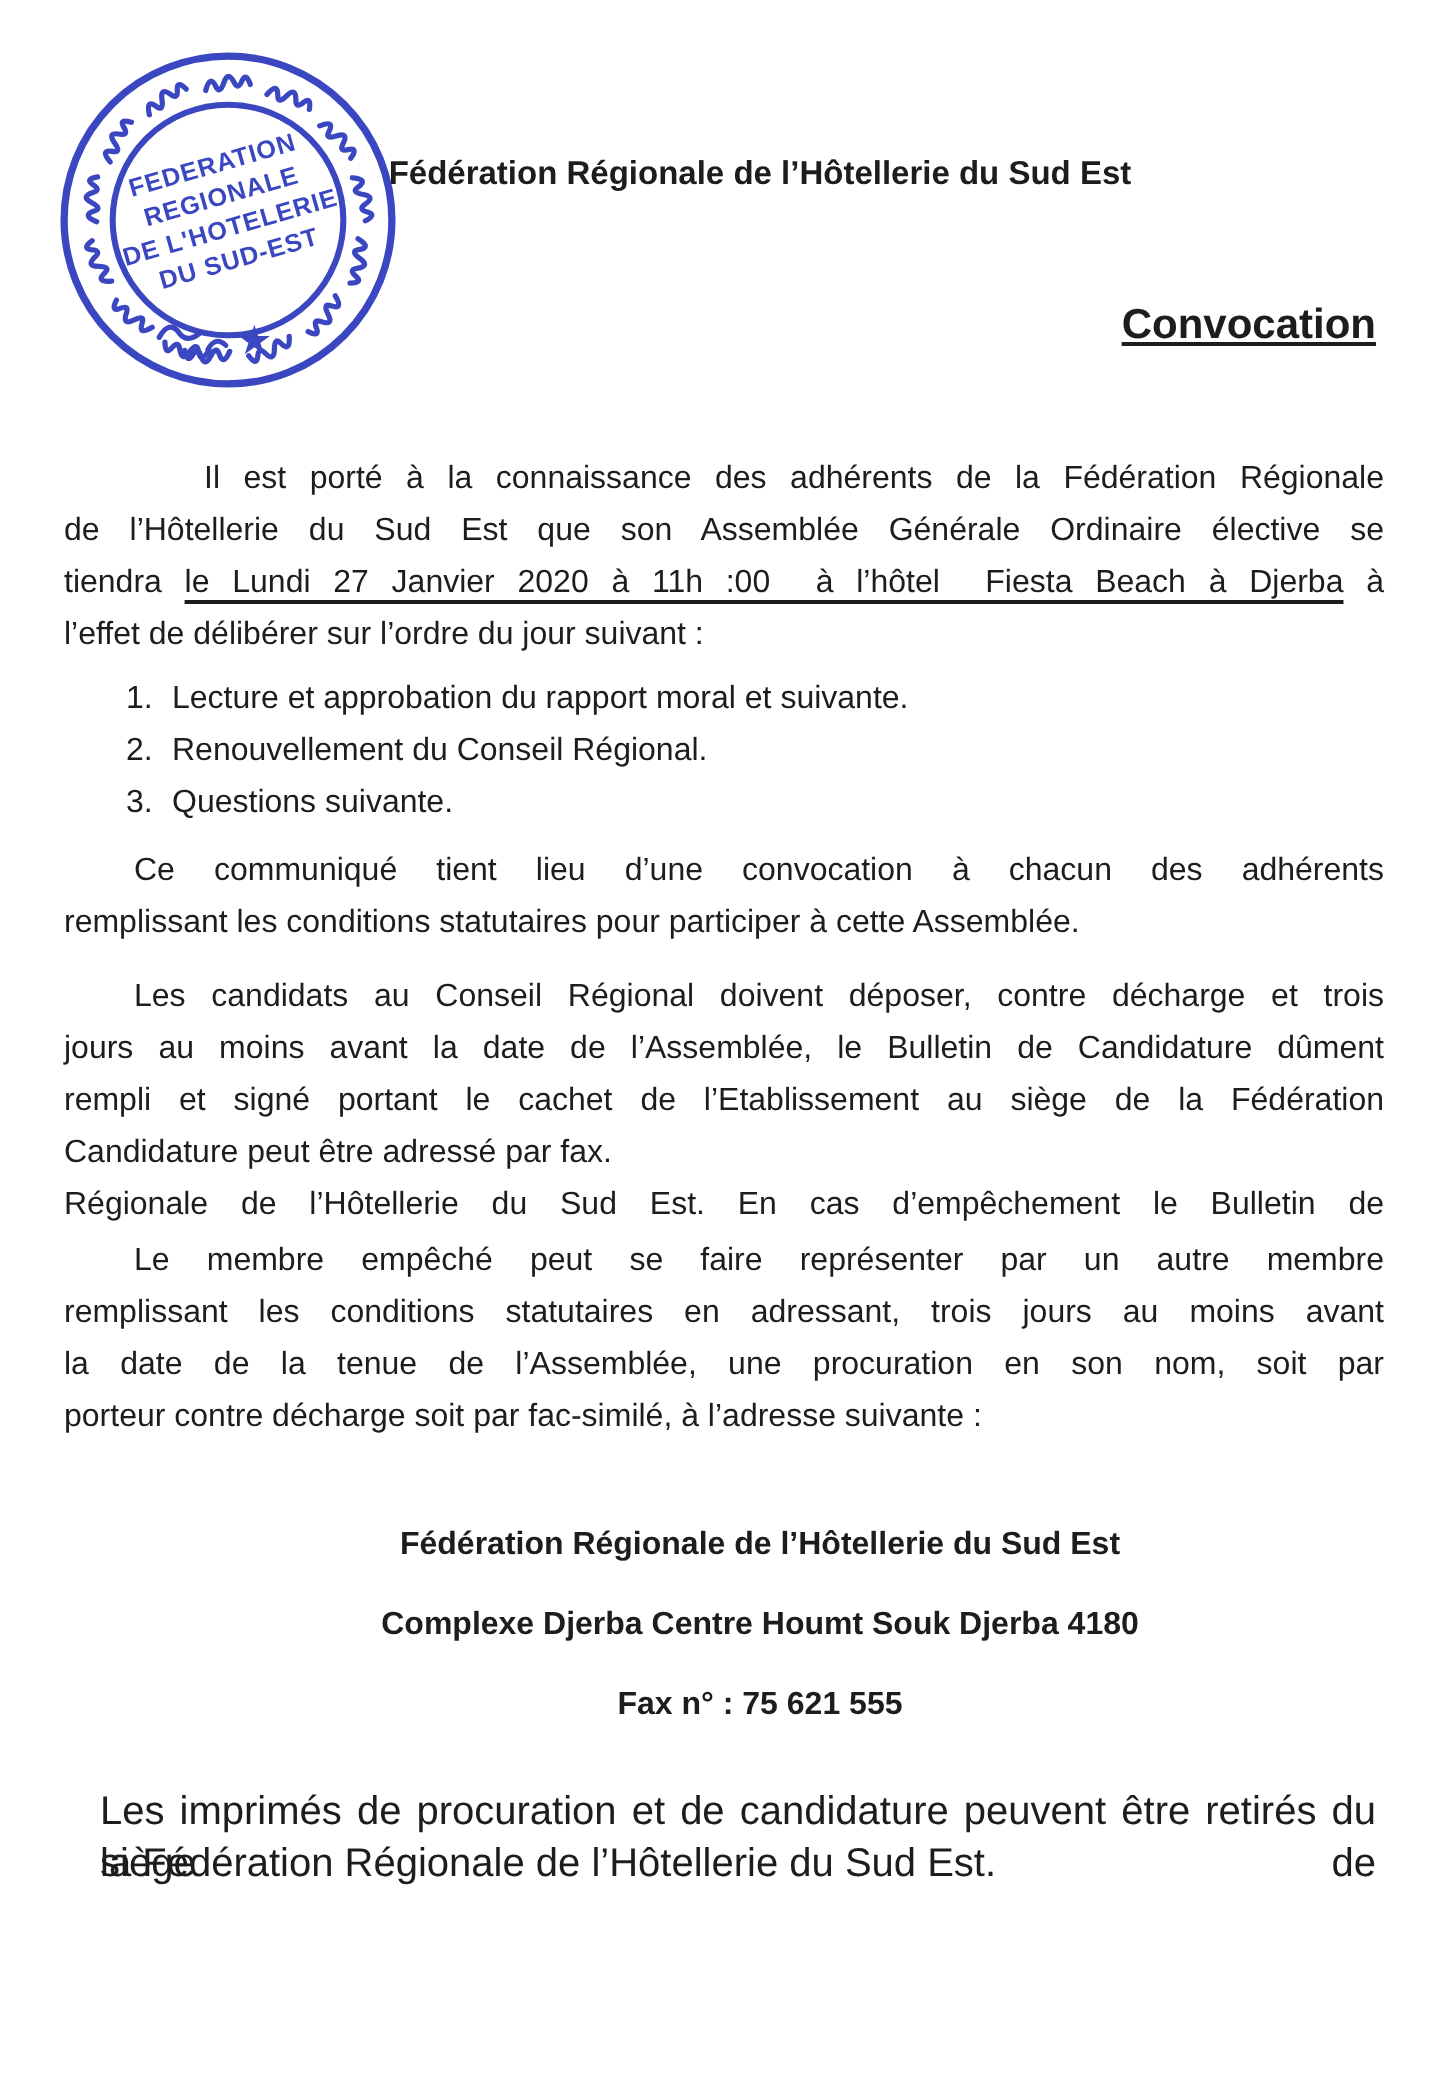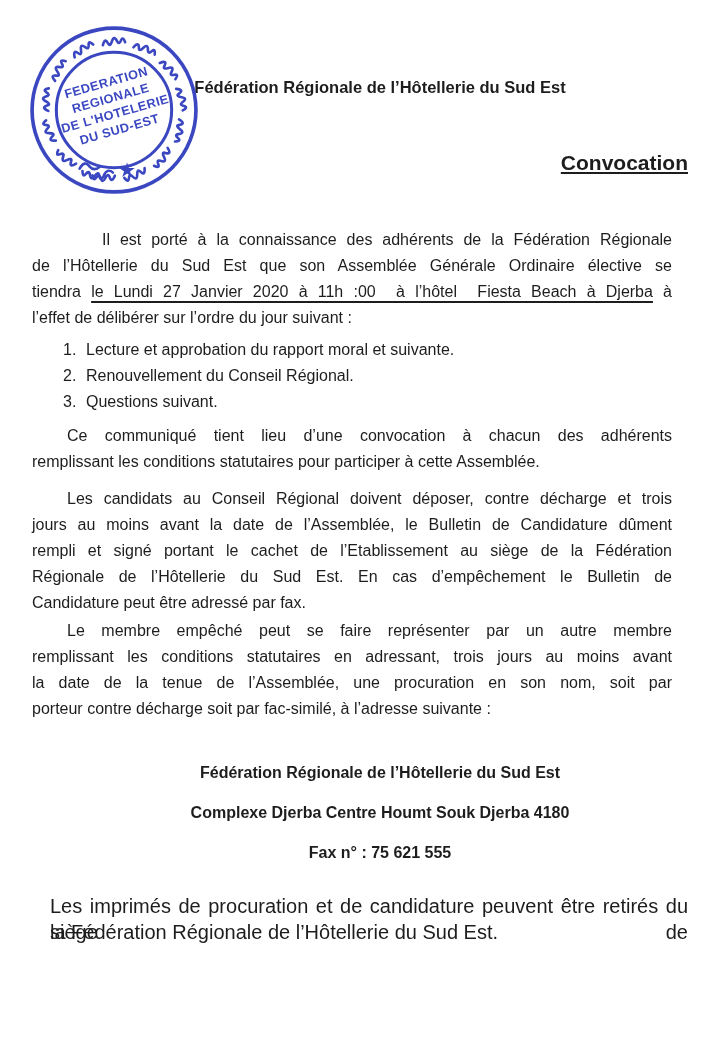--- a/index.html
+++ b/index.html
@@ -34,7 +34,7 @@
   }
 
   
-  .para { margin-left: 32px; margin-right: 48px; font-size: 16px; }
+  .para { margin-left: 32px; margin-right: 28px; font-size: 16px; }
   .pline { line-height: 26px; height: 26px; white-space: normal; }
   .j { text-align: justify; text-align-last: justify; }
   .ind70 { text-indent: 70px; }

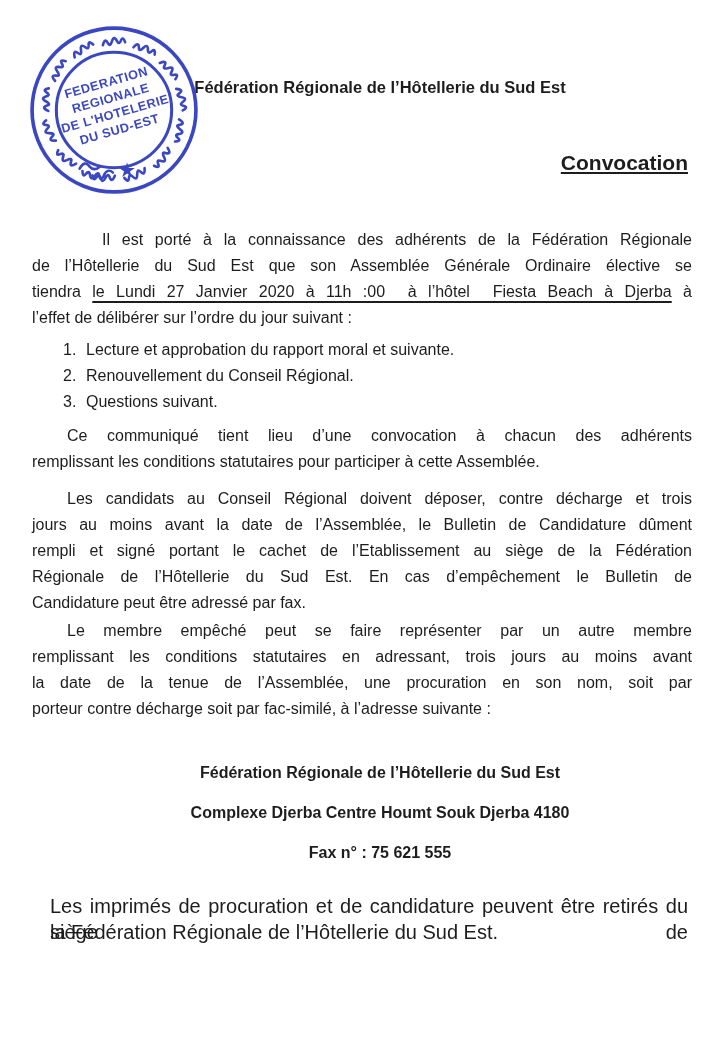--- a/index.html
+++ b/index.html
@@ -118,7 +118,7 @@
   <div class="agenda">
     <div class="arow"><span class="anum">1.</span><span class="atxt">Lecture et approbation du rapport moral et suivante.</span></div>
     <div class="arow"><span class="anum">2.</span><span class="atxt">Renouvellement du Conseil Régional.</span></div>
-    <div class="arow"><span class="anum">3.</span><span class="atxt">Questions suivant.</span></div>
+    <div class="arow"><span class="anum">3.</span><span class="atxt">Questions suivante.</span></div>
   </div>
 
   <div class="para p2">

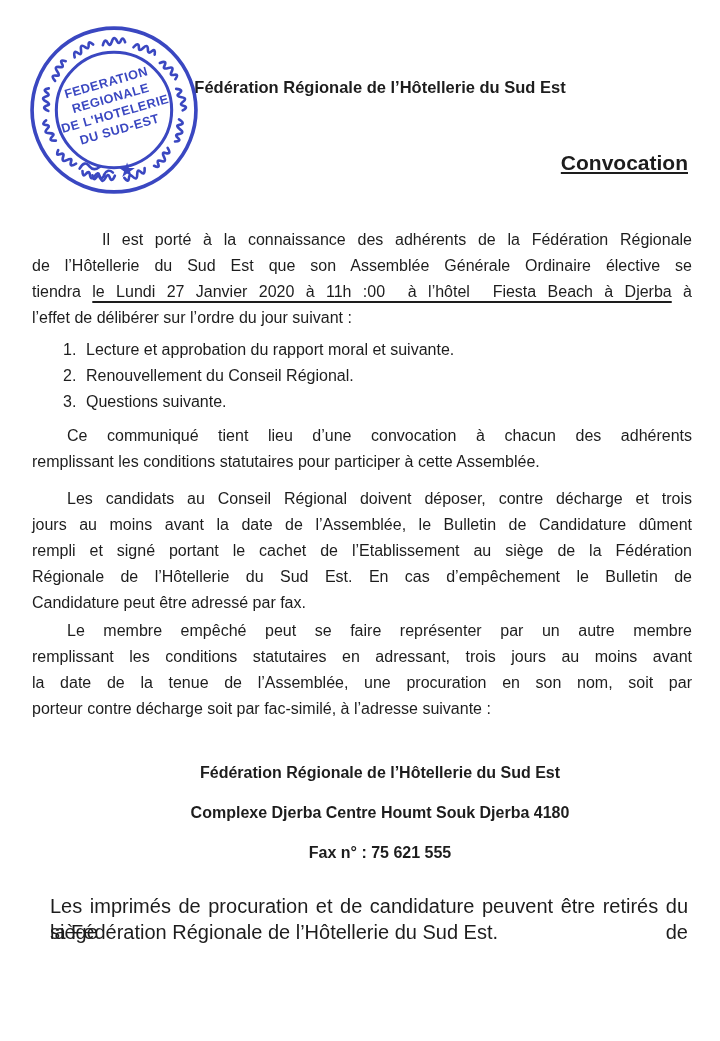--- a/index.html
+++ b/index.html
@@ -130,8 +130,8 @@
     <div class="pline j ind35">Les candidats au Conseil Régional doivent déposer, contre décharge et trois</div>
     <div class="pline j">jours au moins avant la date de l’Assemblée, le Bulletin de Candidature dûment</div>
     <div class="pline j">rempli et signé portant le cachet de l’Etablissement au siège de la Fédération</div>
+    <div class="pline">Candidature peut être adressé par fax.</div>
     <div class="pline j">Régionale de l’Hôtellerie du Sud Est. En cas d’empêchement le Bulletin de</div>
-    <div class="pline">Candidature peut être adressé par fax.</div>
   </div>
 
   <div class="para p4">

